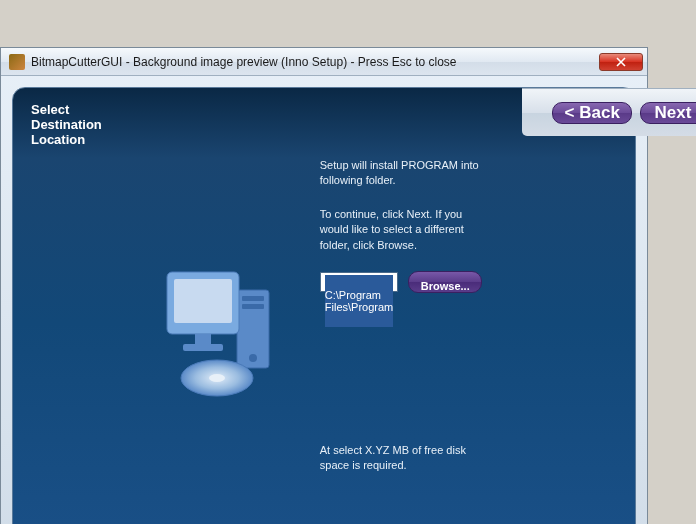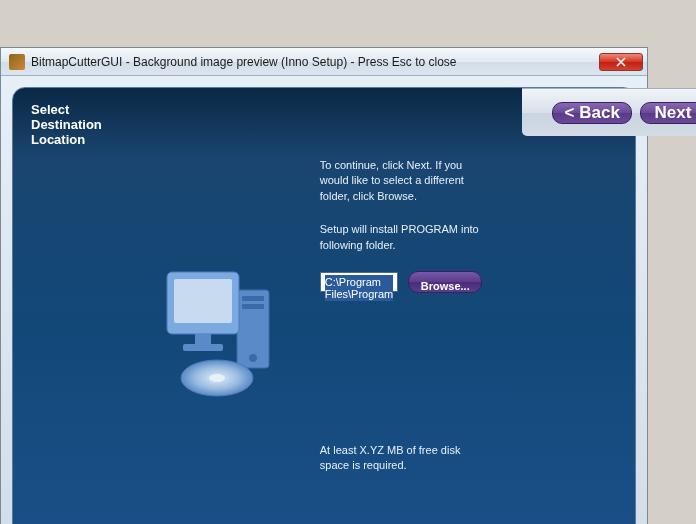--- a/index.html
+++ b/index.html
@@ -253,8 +253,8 @@
       </div>
 
       <div class="form-col">
+        <div class="setup-text">Setup will install PROGRAM into following folder.</div>
         <div class="setup-text">To continue, click Next. If you would like to select a different folder, click Browse.</div>
-        <div class="setup-text">Setup will install PROGRAM into following folder.</div>
 
         <div class="path-row">
           <div class="path-input">

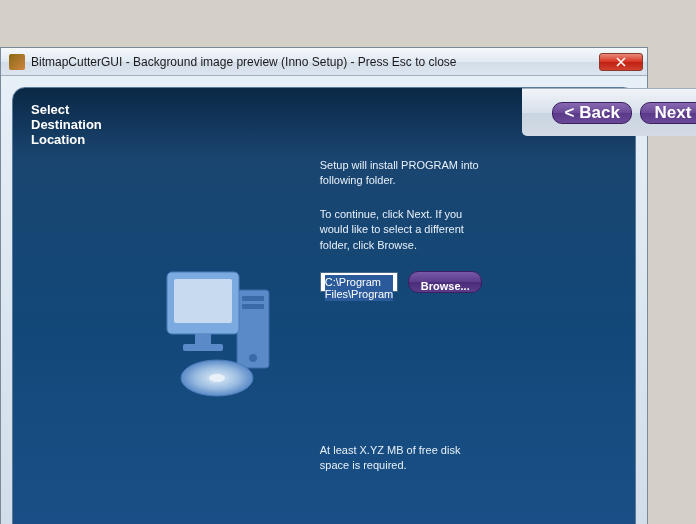--- a/index.html
+++ b/index.html
@@ -148,7 +148,7 @@
     .path-input .selected-text {
       background: #2a5a9a;
       color: #ffffff;
-      padding: 1px 0;
+      padding: 14px 0;
       display: inline-block;
     }
     

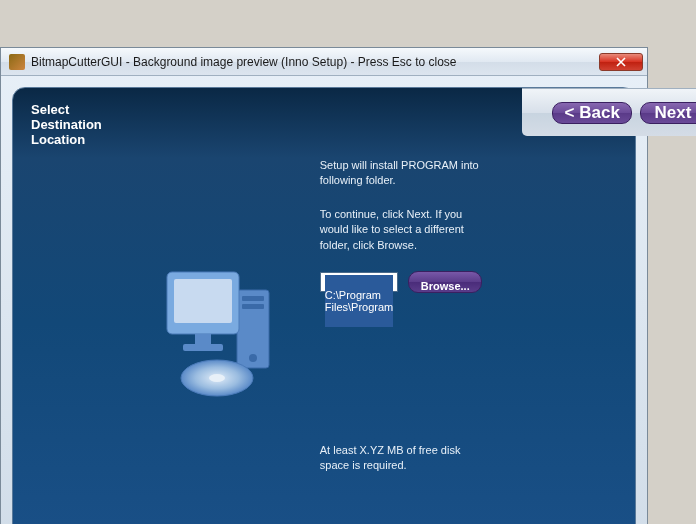--- a/index.html
+++ b/index.html
@@ -265,7 +265,7 @@
           </div>
         </div>
 
-        <div class="setup-text space-text">At least X.YZ MB of free disk space is required.</div>
+        <div class="setup-text space-text">At select X.YZ MB of free disk space is required.</div>
       </div>
 
     </div>

